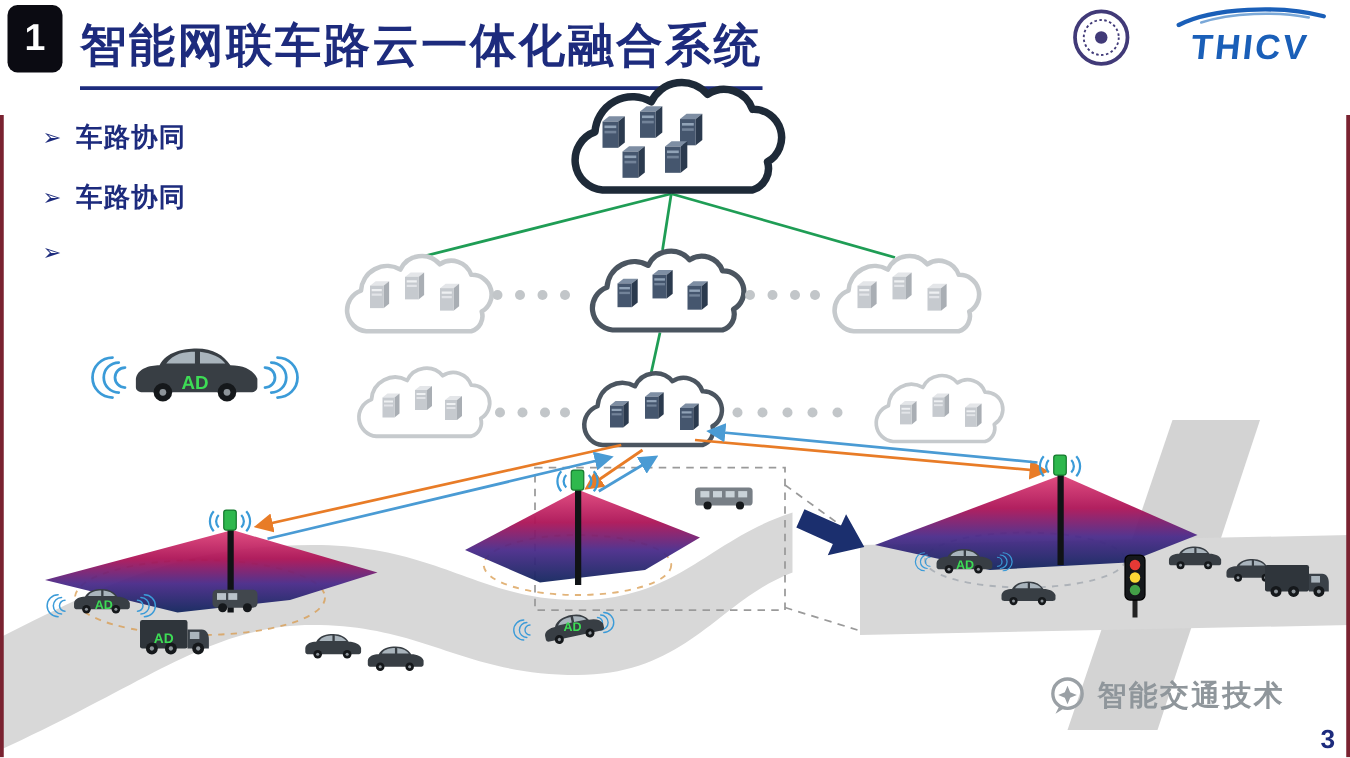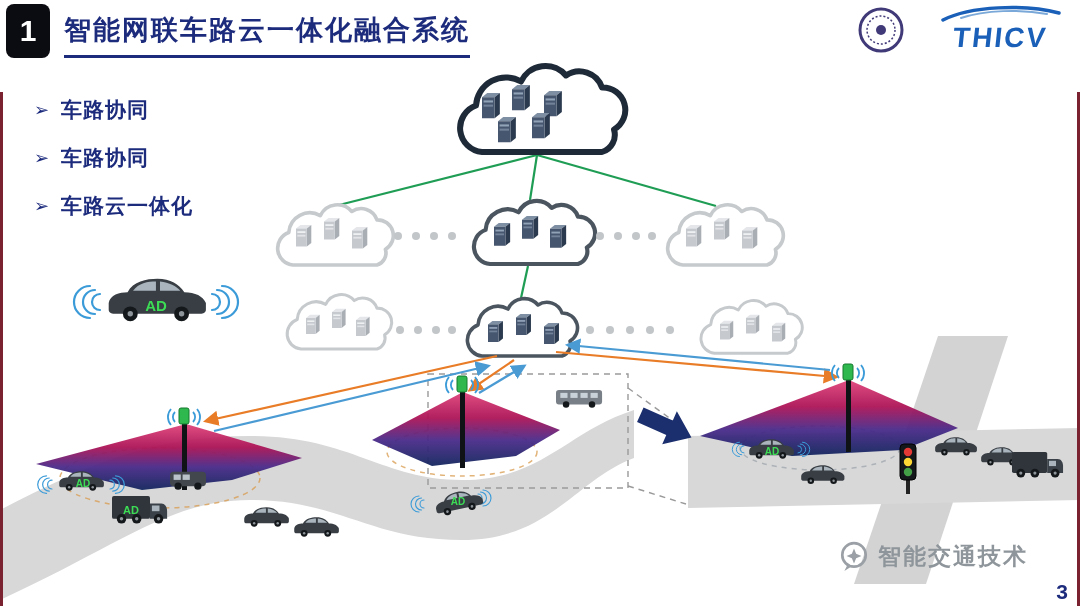--- a/index.html
+++ b/index.html
@@ -9,7 +9,7 @@
   .hdr{position:absolute;left:0;top:0;width:1080px;height:66px;}
   .idx-box{position:absolute;left:6px;top:4px;width:44px;height:54px;background:#0b0b12;border-radius:8px;
            color:#fff;font-size:30px;font-weight:bold;display:flex;align-items:center;justify-content:center;}
-  .title{position:absolute;left:64px;top:12px;font-size:27px;font-weight:bold;color:#1d2b7d;letter-spacing:2px;
+  .title{position:absolute;left:64px;top:12px;font-size:37px;font-weight:bold;color:#1d2b7d;letter-spacing:2px;
          border-bottom:3px solid #1d2b7d;padding-bottom:7px;}
   .uni-logo{position:absolute;left:858px;top:7px;width:46px;height:46px;}
   .brand{position:absolute;left:925px;top:4px;width:150px;text-align:center;}

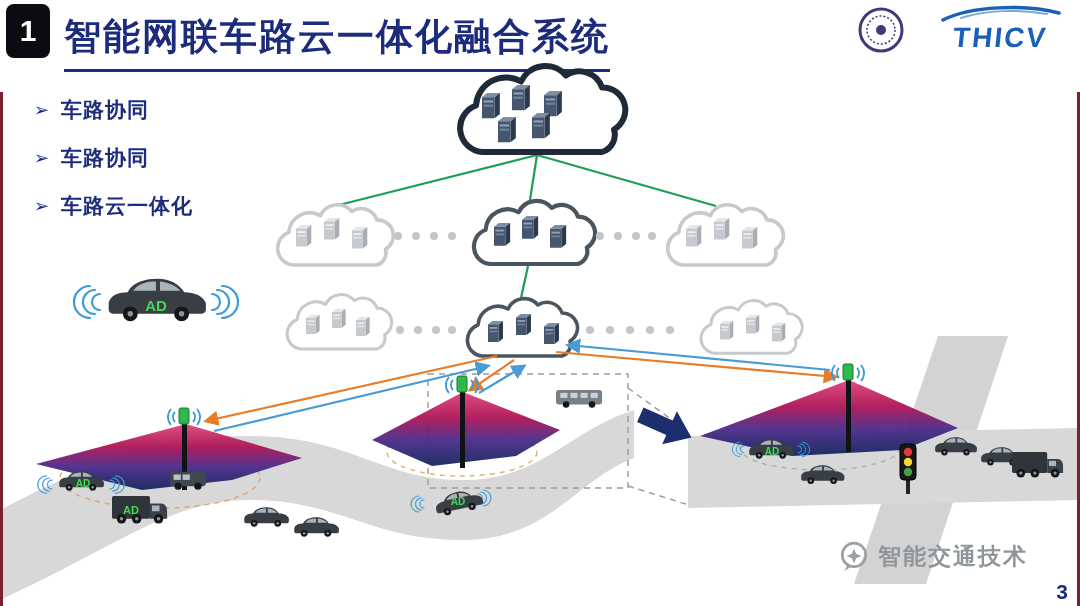--- a/index.html
+++ b/index.html
@@ -70,7 +70,6 @@
     </div>
     <div class="bullet">
       <span class="mk">➢</span>
-      <span class="lb">车路云一体化</span>
     </div>
   </div>
 

